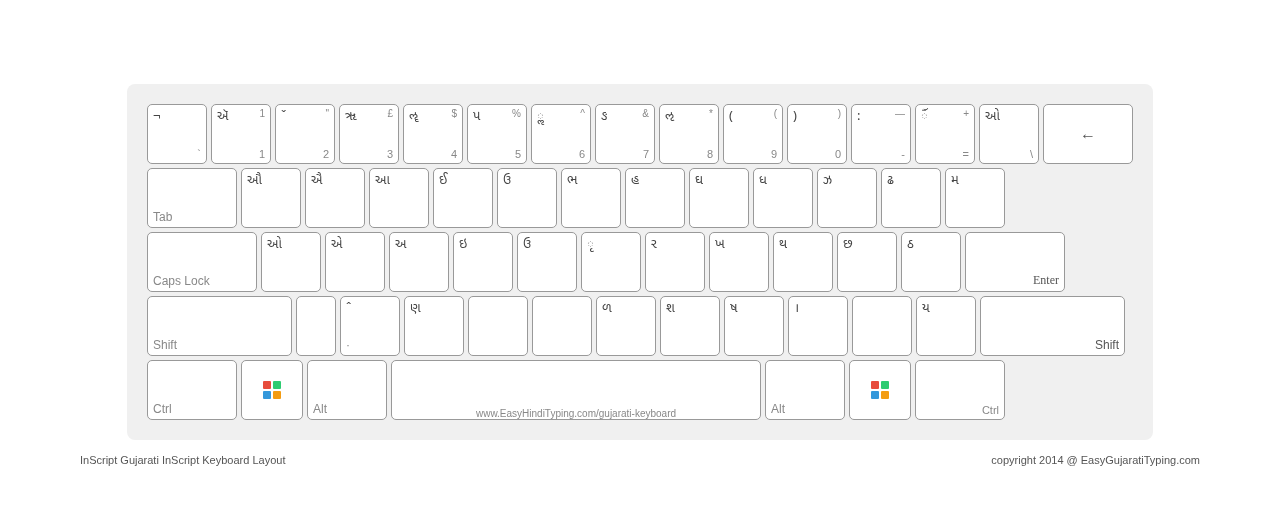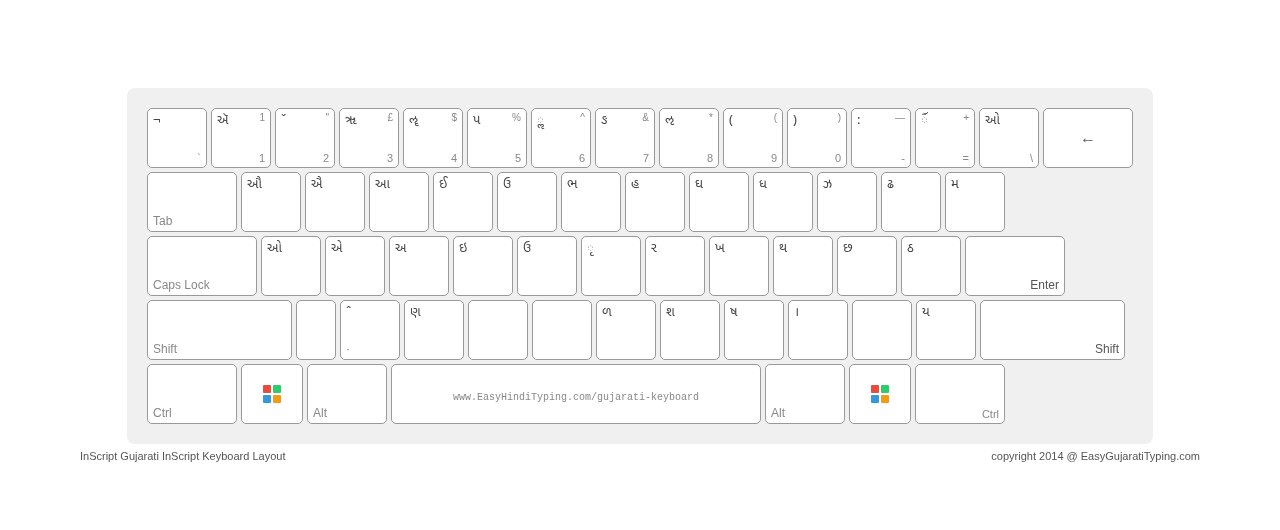--- a/index.html
+++ b/index.html
@@ -257,7 +257,7 @@
         <div class="key">
           <span class="top-left">ઠ</span>
         </div>
-        <div class="key" style="min-width: 100px; width: 100px;">
+        <div class="key" style="min-width: 100px; width: 100px; font-family: Liberation Serif, serif;">
           <span class="bottom-right" style="font-size: 12px; color: rgb(85, 85, 85);">Enter</span>
         </div>
       </div>

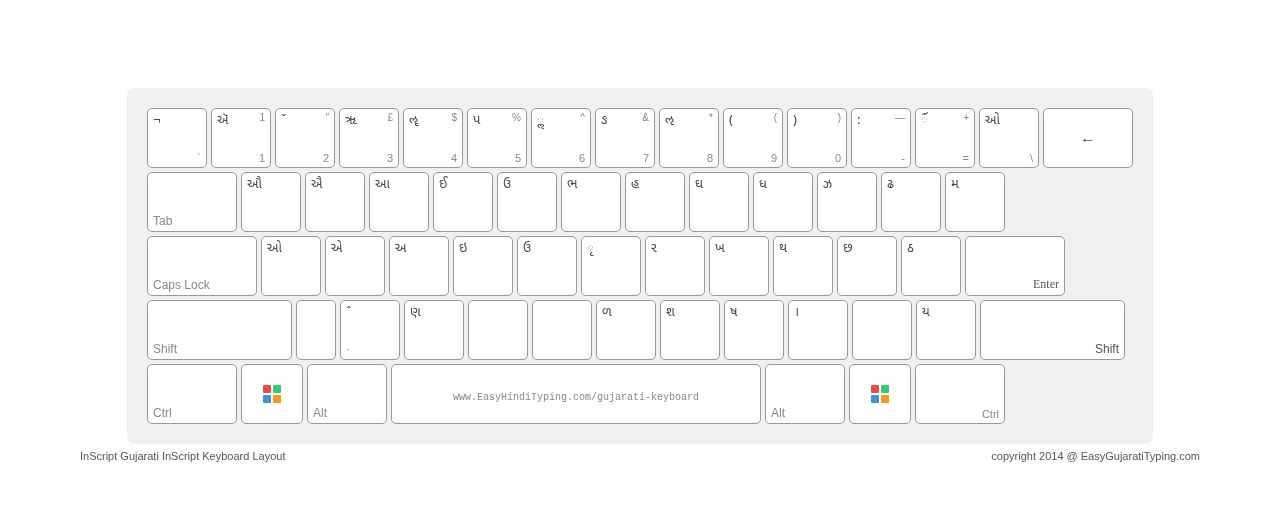--- a/index.html
+++ b/index.html
@@ -311,7 +311,7 @@
           <span class="bottom-left" style="font-size: 12px;">Alt</span>
         </div>
         <div class="key" style="min-width: 370px; width: 370px;">
-          <span style="font-size: 10px; color: rgb(136, 136, 136); position: absolute; bottom: 20px; left: 50%; transform: translateX(-50%); white-space: nowrap; font-family: Liberation Mono, monospace;">www.EasyHindiTyping.com/gujarati-keyboard</span>
+          <span style="font-size: 10px; color: rgb(136, 136, 136); position: absolute; bottom: 0; left: 50%; transform: translateX(-50%); white-space: nowrap;">www.EasyHindiTyping.com/gujarati-keyboard</span>
         </div>
         <div class="key" style="min-width: 80px; width: 80px;">
           <span class="bottom-left" style="font-size: 12px;">Alt</span>

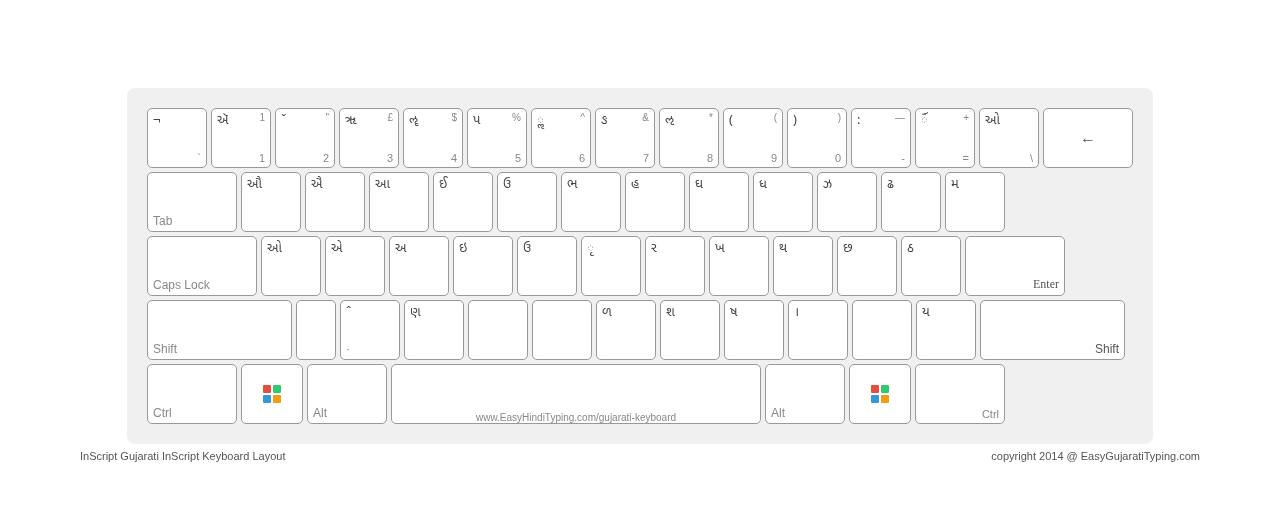--- a/index.html
+++ b/index.html
@@ -78,7 +78,7 @@
       justify-content: space-between;
       width: 100%;
       max-width: 1160px;
-      padding: 6px 20px 0 20px;
+      padding: 14px 20px 0 20px;
       font-size: 11px;
       color: #555;
     }

